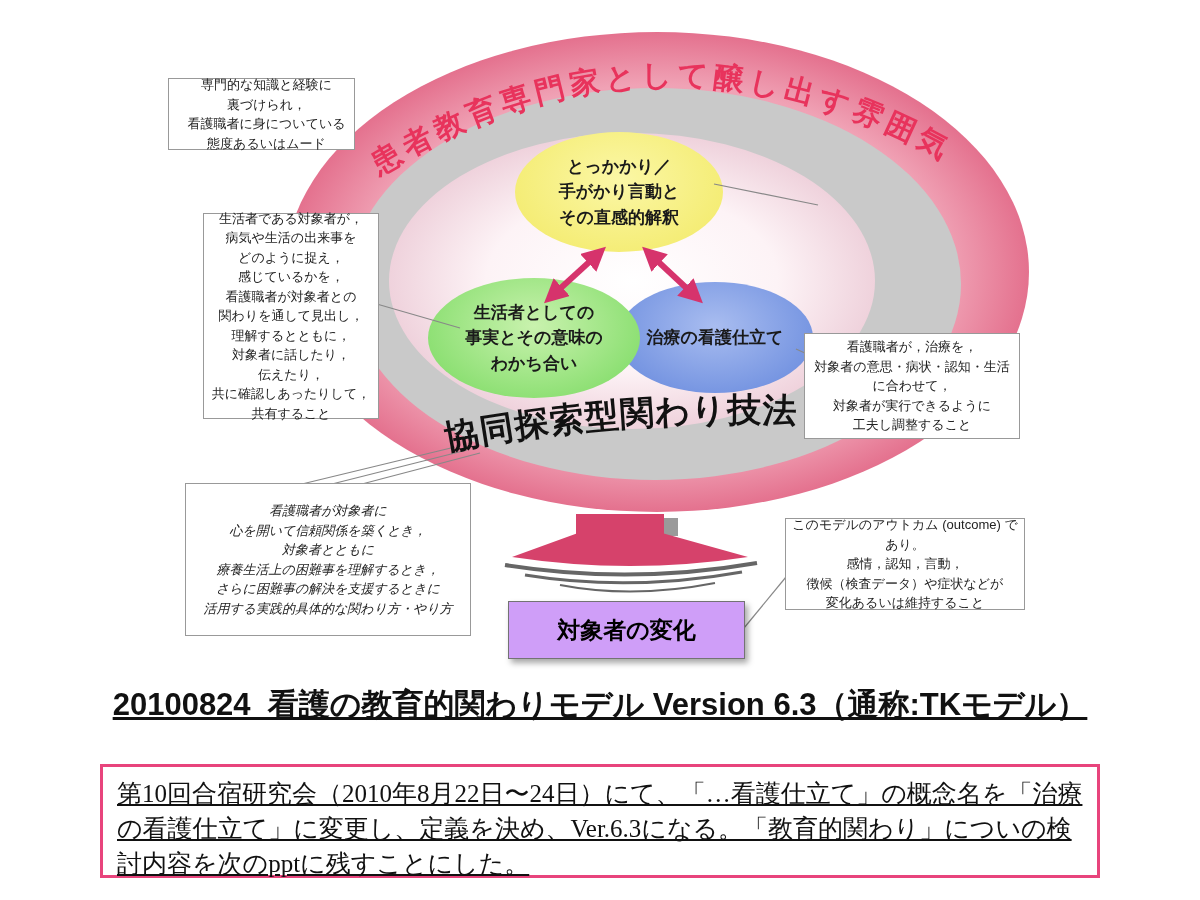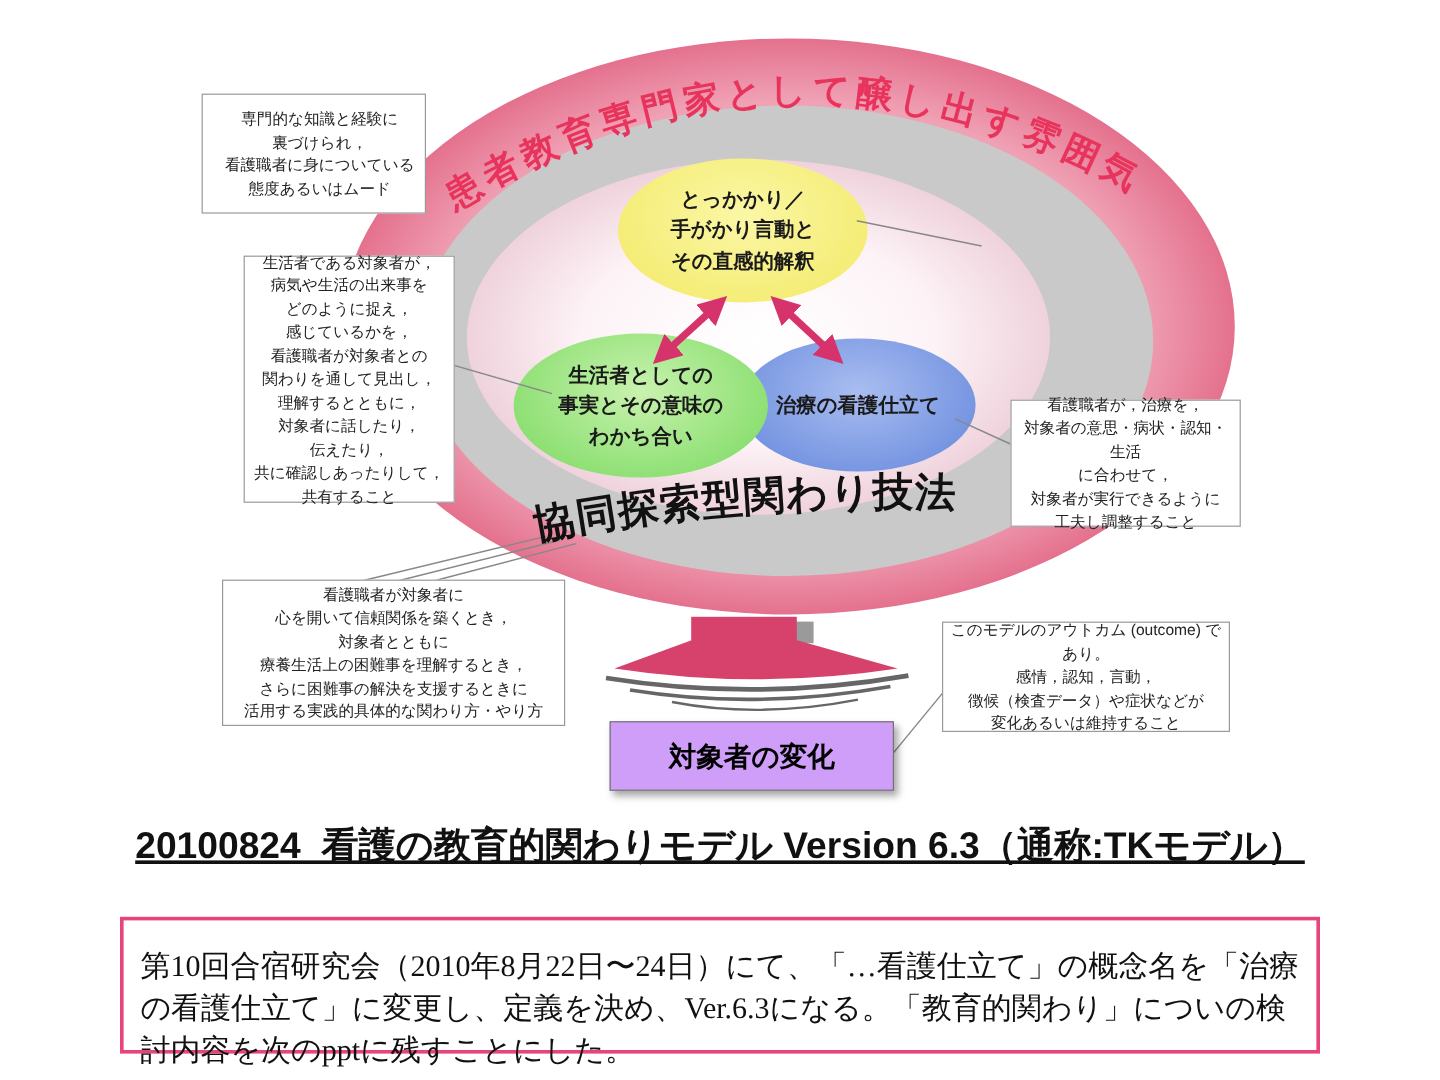--- a/index.html
+++ b/index.html
@@ -15,7 +15,7 @@
                 background:radial-gradient(ellipse at 50% 40%, #c9f2ae 0%, #77d95e 100%);}
   #bubble-blue{left:617px;top:282px;width:196px;height:111px;font-size:17px;
                background:radial-gradient(ellipse at 50% 40%, #a9bdf0 0%, #6386dc 100%);text-align:right;}
-  #note-attitude{left:168px;top:78px;width:187px;height:100px;padding-left:16px;}
+  #note-attitude{left:168px;top:78px;width:187px;height:72px;padding-left:16px;}
   #note-sharing{left:180px;top:213px;width:176px;height:206px;margin-left:23px;}
   #note-signal{left:818px;top:168px;width:238px;height:84px;}
   #note-tailoring{left:842px;top:333px;width:192px;height:106px;}

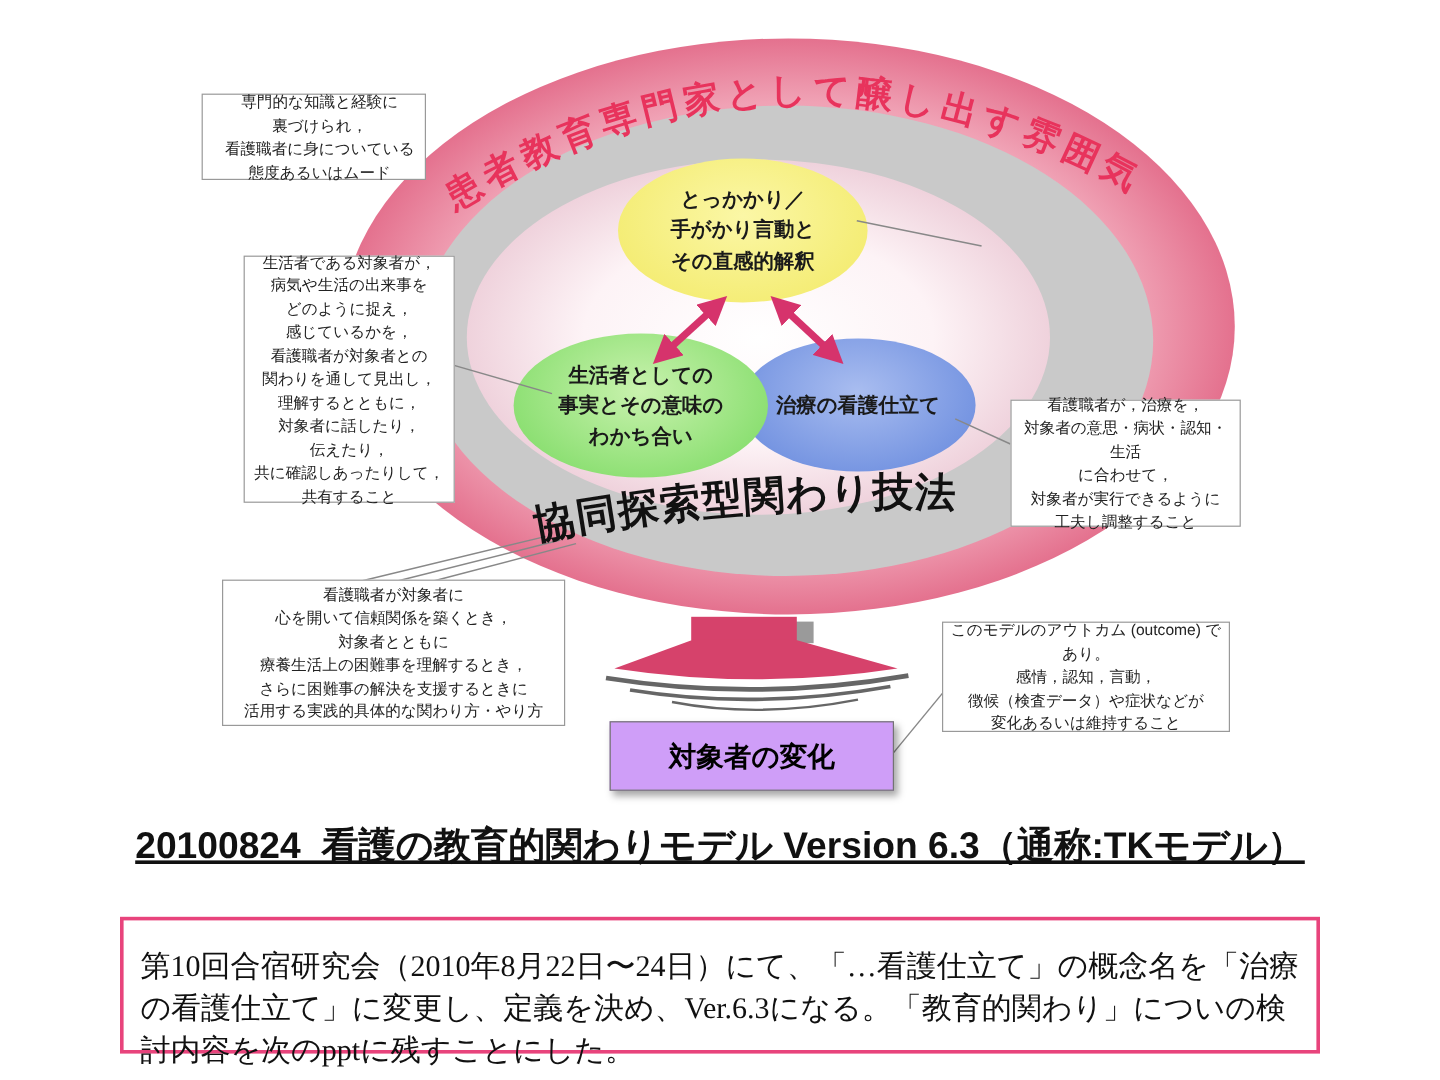--- a/index.html
+++ b/index.html
@@ -18,7 +18,7 @@
   #note-attitude{left:168px;top:78px;width:187px;height:72px;padding-left:16px;}
   #note-sharing{left:180px;top:213px;width:176px;height:206px;margin-left:23px;}
   #note-signal{left:818px;top:168px;width:238px;height:84px;}
-  #note-tailoring{left:842px;top:333px;width:192px;height:106px;}
+  #note-tailoring{left:804px;top:333px;width:216px;height:106px;}
   #note-technique{left:185px;top:483px;width:286px;height:122px;}
   #note-outcome{left:785px;top:518px;width:240px;height:92px;}
   #outcome-box{position:absolute;left:508px;top:601px;width:235px;height:56px;background:#cf9ef8;border:1px solid #737373;

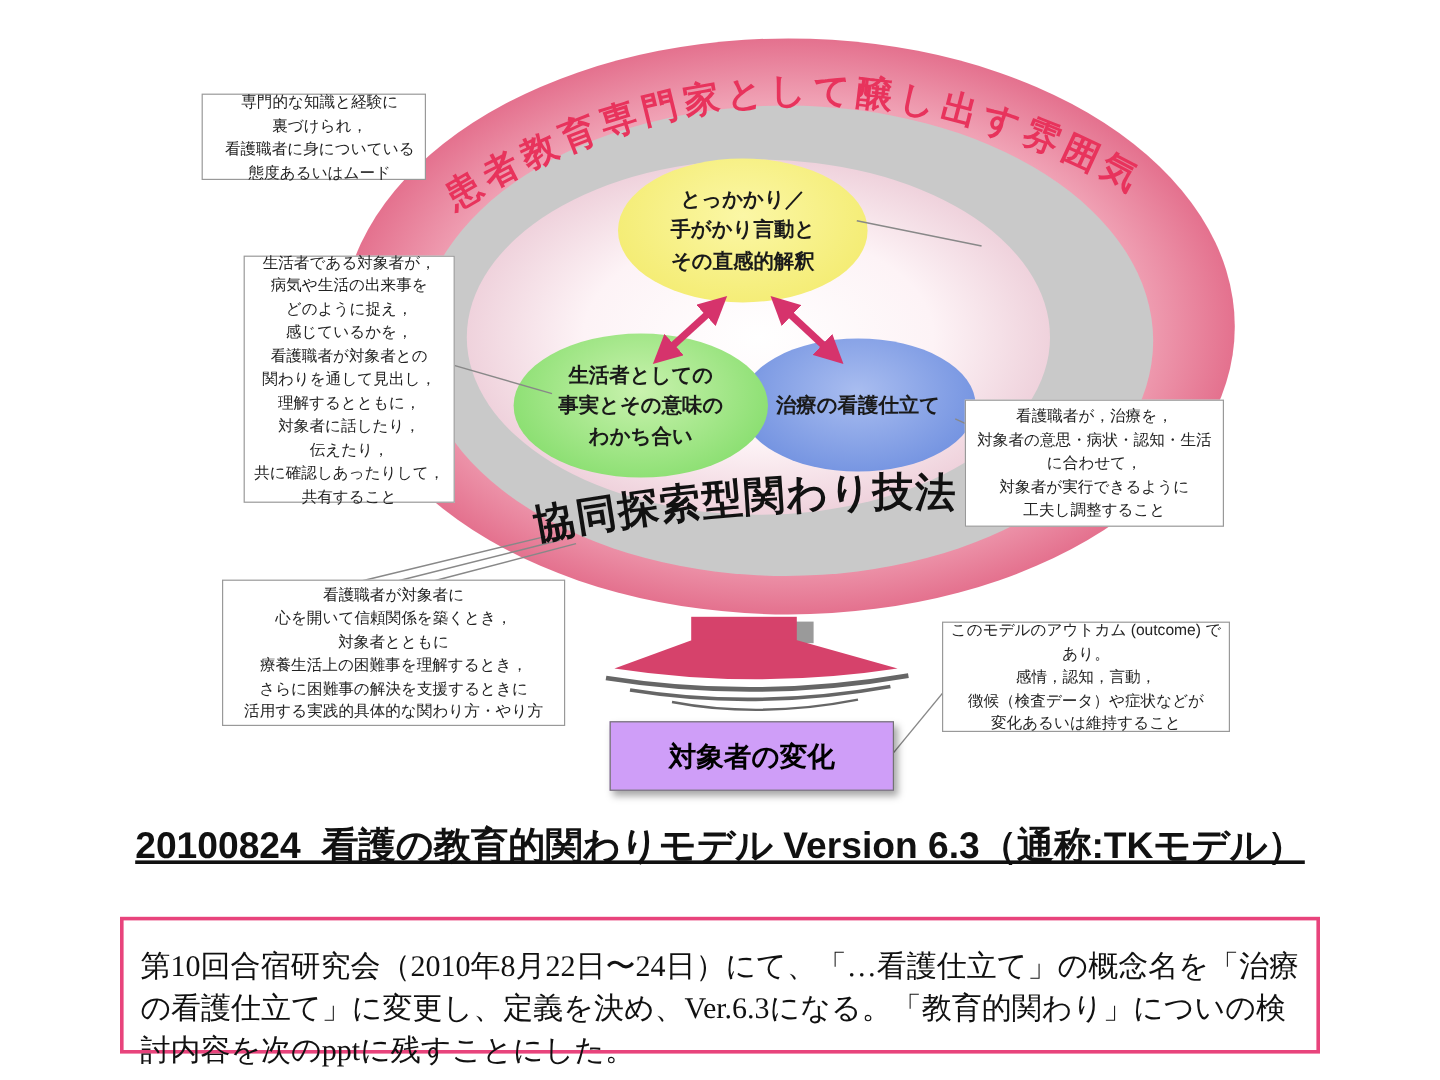--- a/index.html
+++ b/index.html
@@ -19,7 +19,7 @@
   #note-sharing{left:180px;top:213px;width:176px;height:206px;margin-left:23px;}
   #note-signal{left:818px;top:168px;width:238px;height:84px;}
   #note-tailoring{left:804px;top:333px;width:216px;height:106px;}
-  #note-technique{left:185px;top:483px;width:286px;height:122px;}
+  #note-technique{left:185px;top:483px;width:286px;height:153px;font-style:italic;}
   #note-outcome{left:785px;top:518px;width:240px;height:92px;}
   #outcome-box{position:absolute;left:508px;top:601px;width:235px;height:56px;background:#cf9ef8;border:1px solid #737373;
                box-shadow:3px 4px 6px rgba(0,0,0,.35);display:flex;align-items:center;justify-content:center;

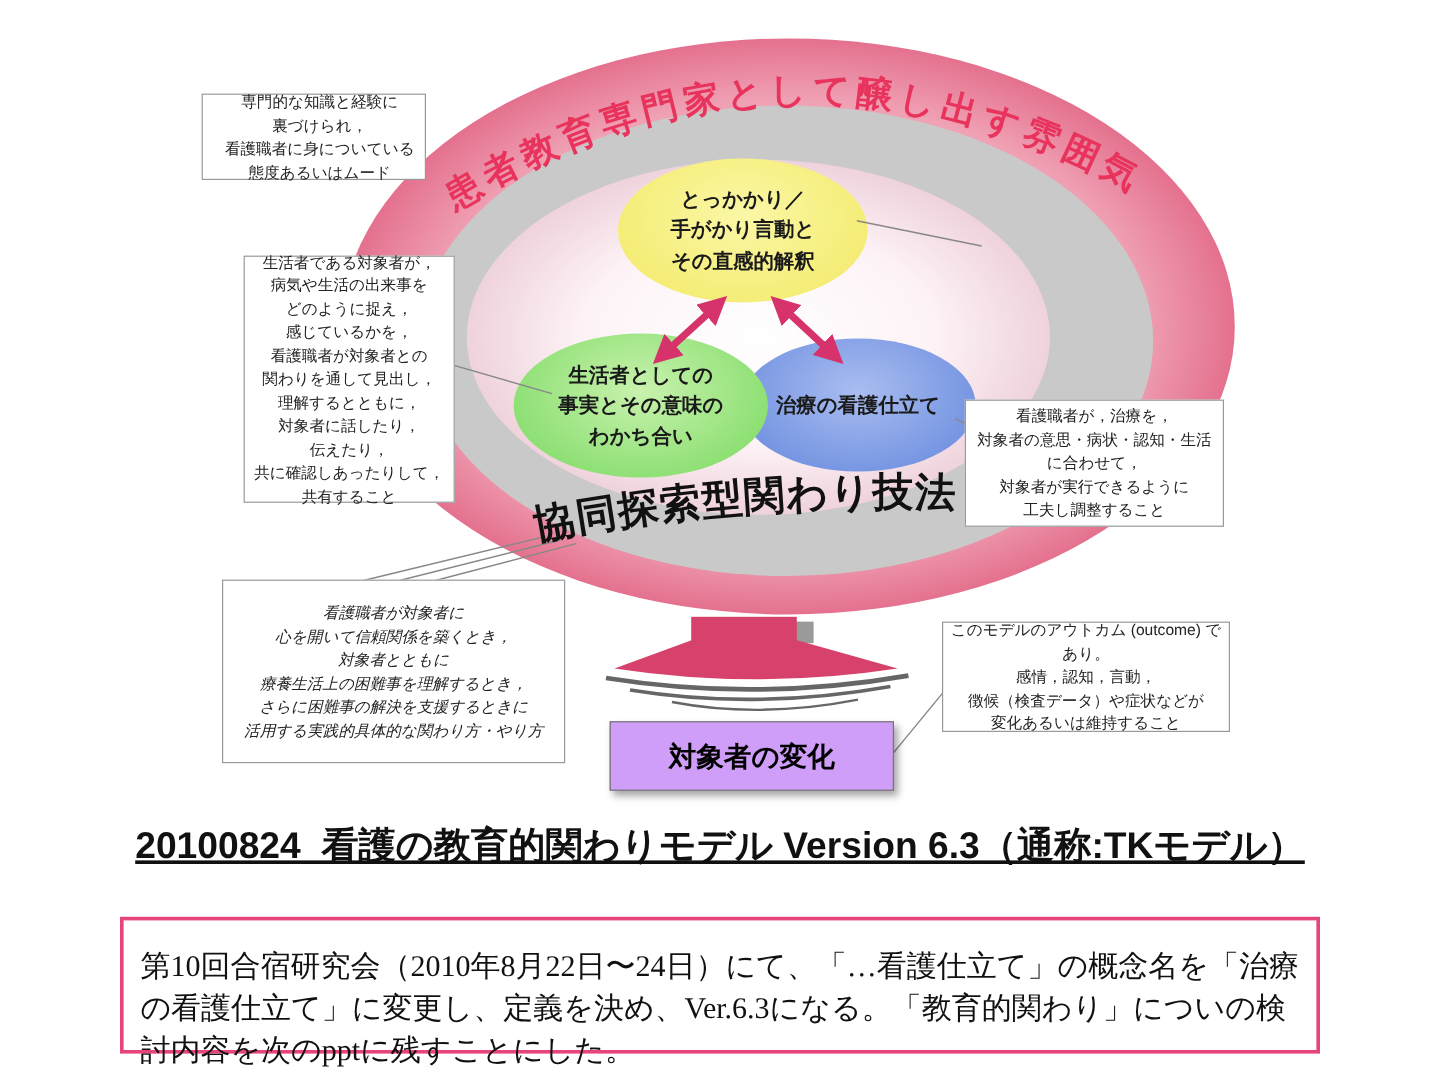--- a/index.html
+++ b/index.html
@@ -27,7 +27,7 @@
   #main-title{position:absolute;left:0;top:684px;width:1200px;text-align:center;font-size:31px;font-weight:bold;
               color:#111;white-space:pre;text-decoration:underline;}
   #footer-note{position:absolute;left:100px;top:764px;width:1000px;height:114px;box-sizing:border-box;border:3px solid #e8447c;
-               padding:21px 14px;font-family:"Liberation Serif",serif;font-size:25px;line-height:1.4;color:#111;background:#fff;}
+               padding:9px 14px;font-family:"Liberation Serif",serif;font-size:25px;line-height:1.4;color:#111;background:#fff;text-decoration:underline;}
 </style>
 </head>
 <body>

